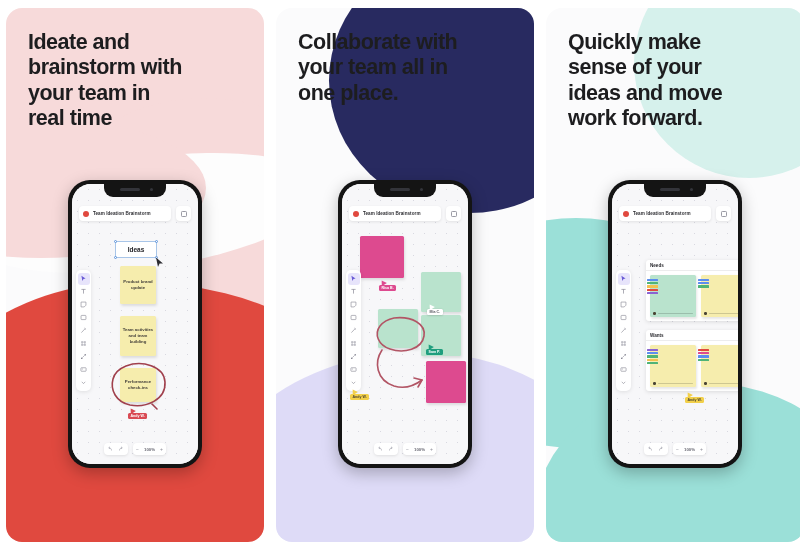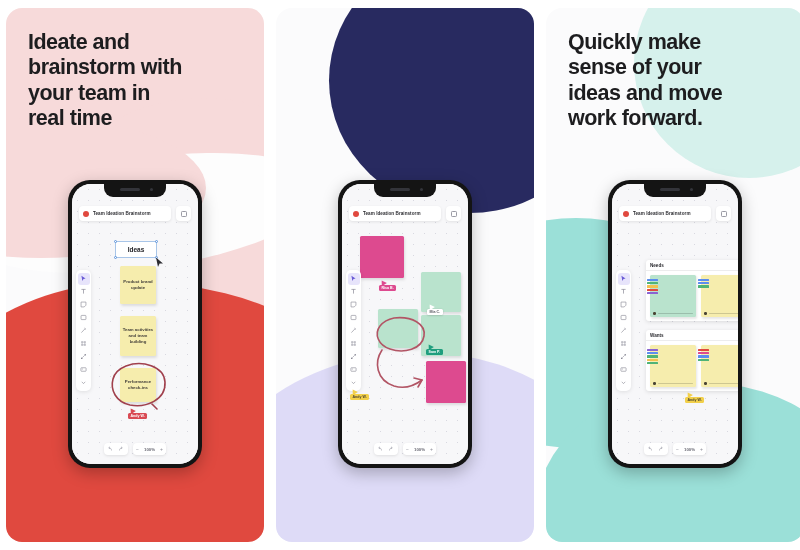--- a/index.html
+++ b/index.html
@@ -536,6 +536,9 @@
     <div class="blob c2-navy"></div>
     <div class="blob c2-lav"></div>
 
+    <div class="headline">Collaborate with
+your team all in
+one place.</div>
 
     <div class="phone-wrap">
       <div class="phone">

